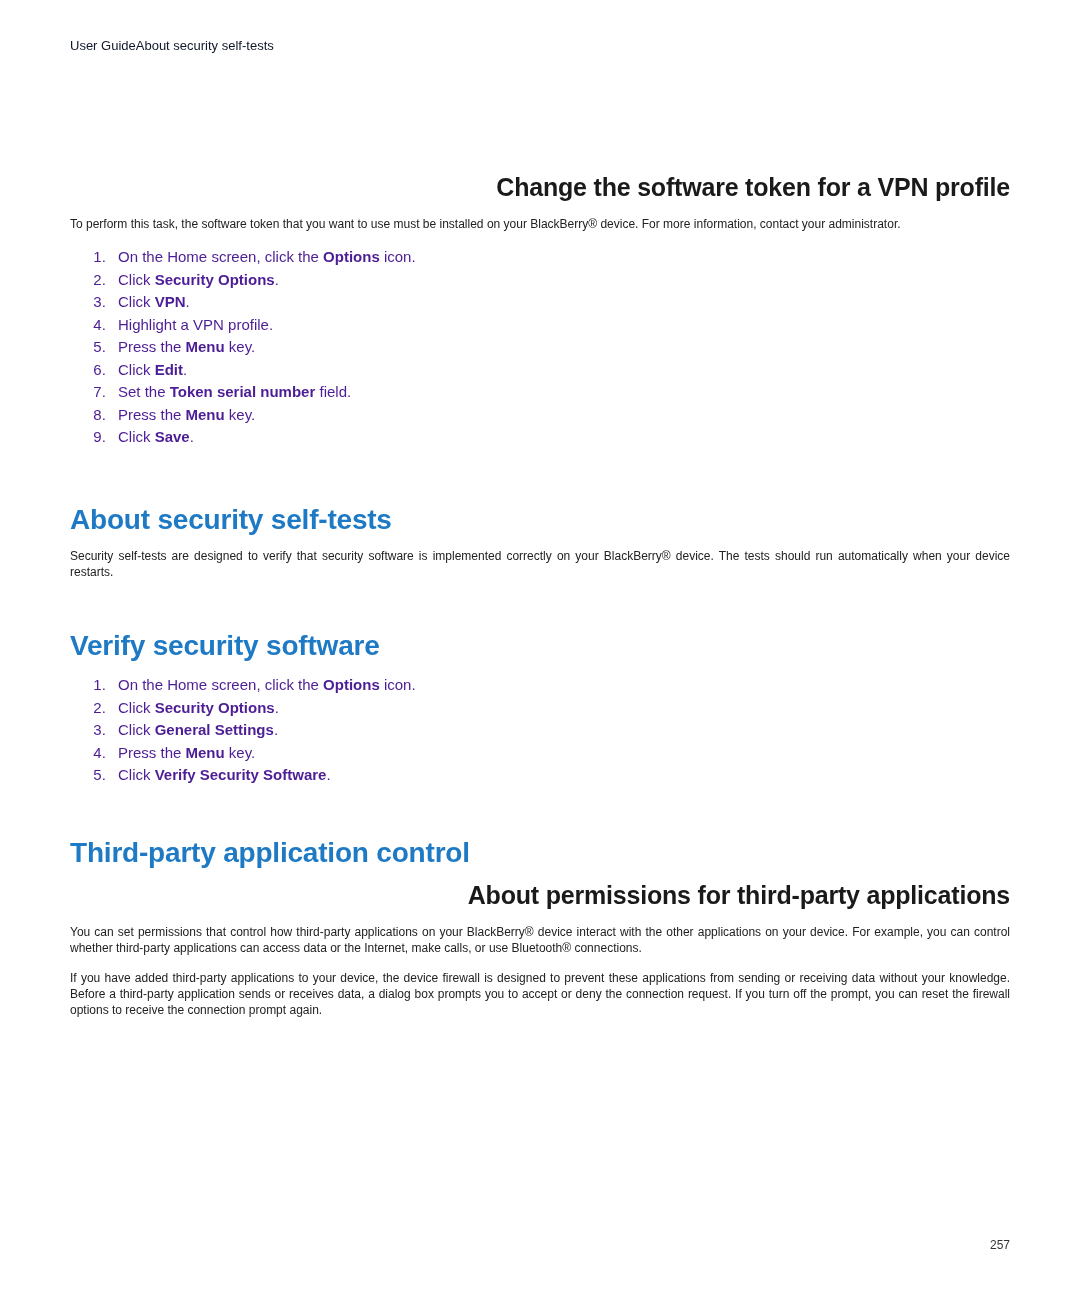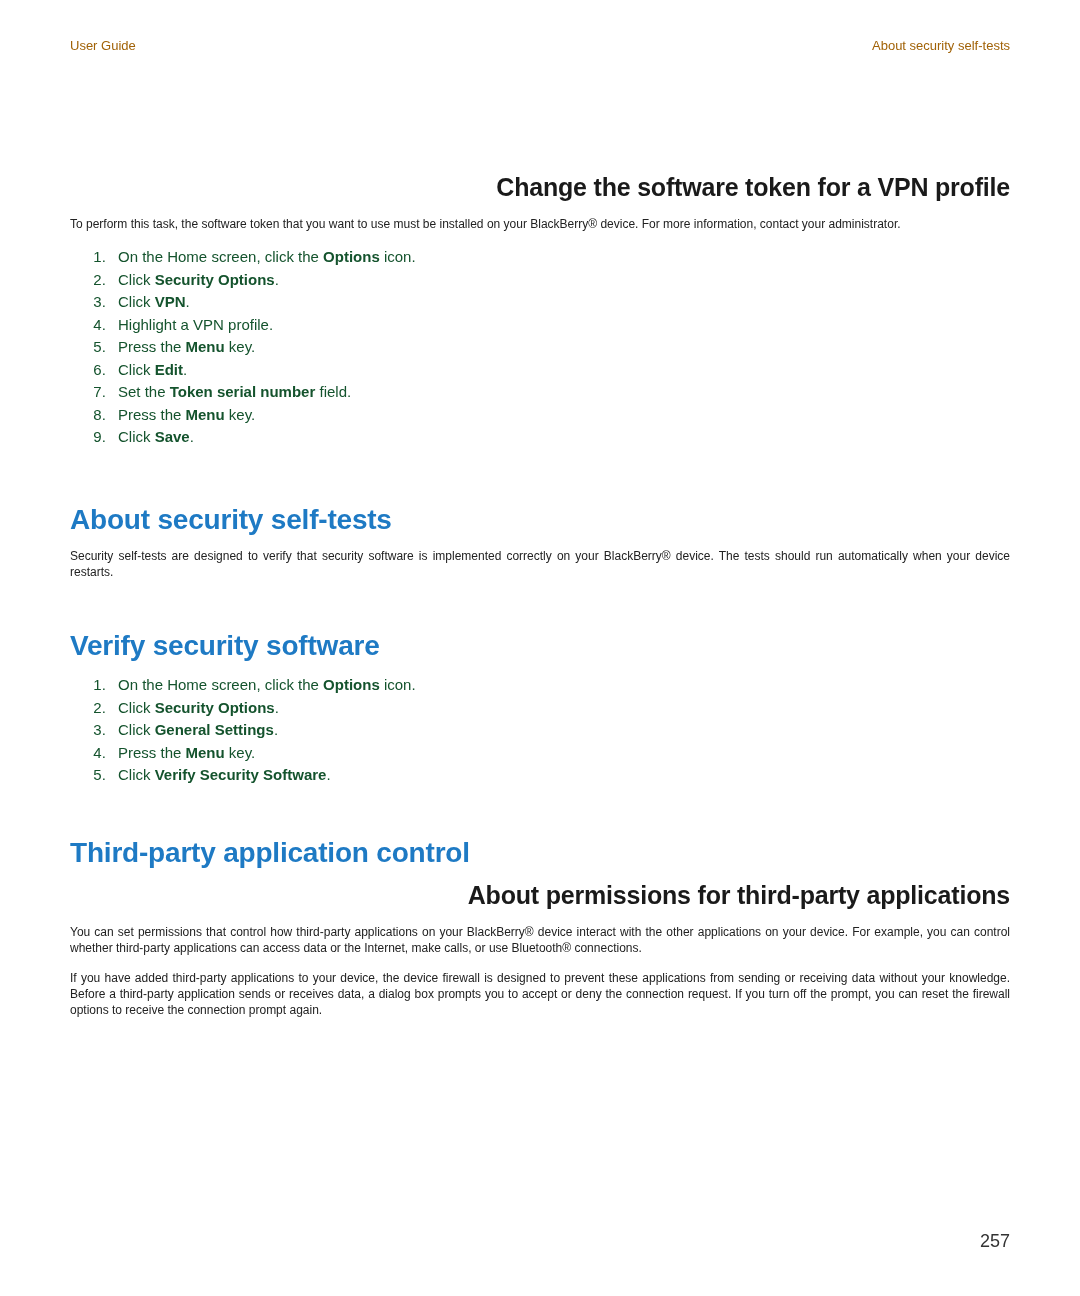--- a/index.html
+++ b/index.html
@@ -20,9 +20,8 @@
   }
   .header-row {
     display: flex;
-    justify-content: space-between;
     font-size: 13px;
-    color: #a16207;
+    color: #0f172a;
     margin-bottom: 120px;
   }
   .h2-black {

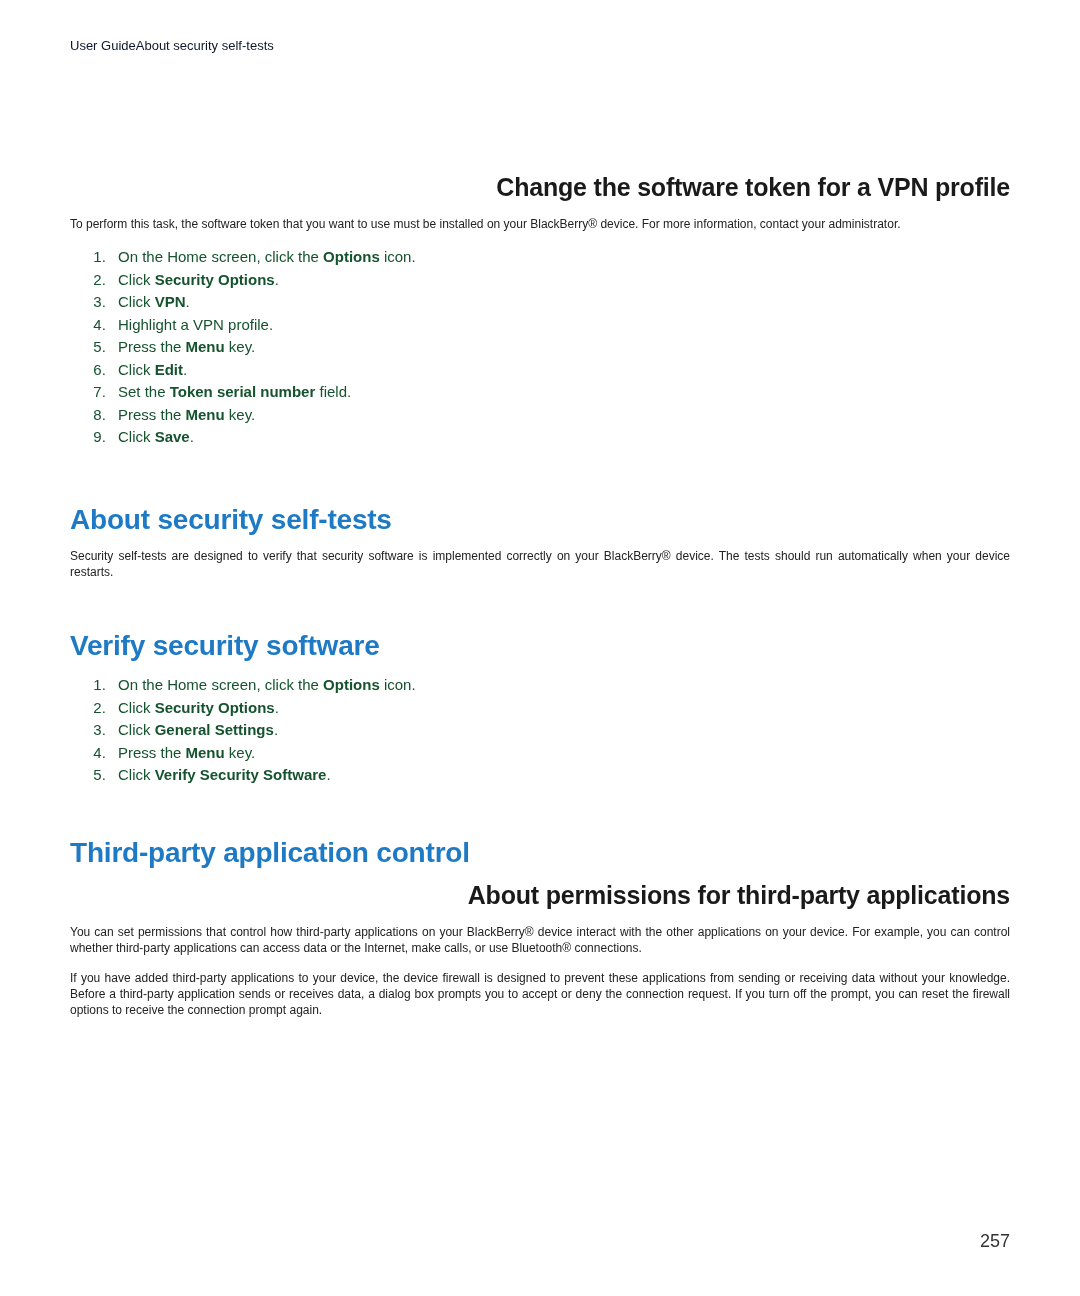--- a/index.html
+++ b/index.html
@@ -51,7 +51,7 @@
     padding-left: 40px;
     font-size: 15px;
     line-height: 1.5;
-    color: #14532d;
+    color: #4c1d95;
   }
   ol.steps li {
     padding-left: 8px;

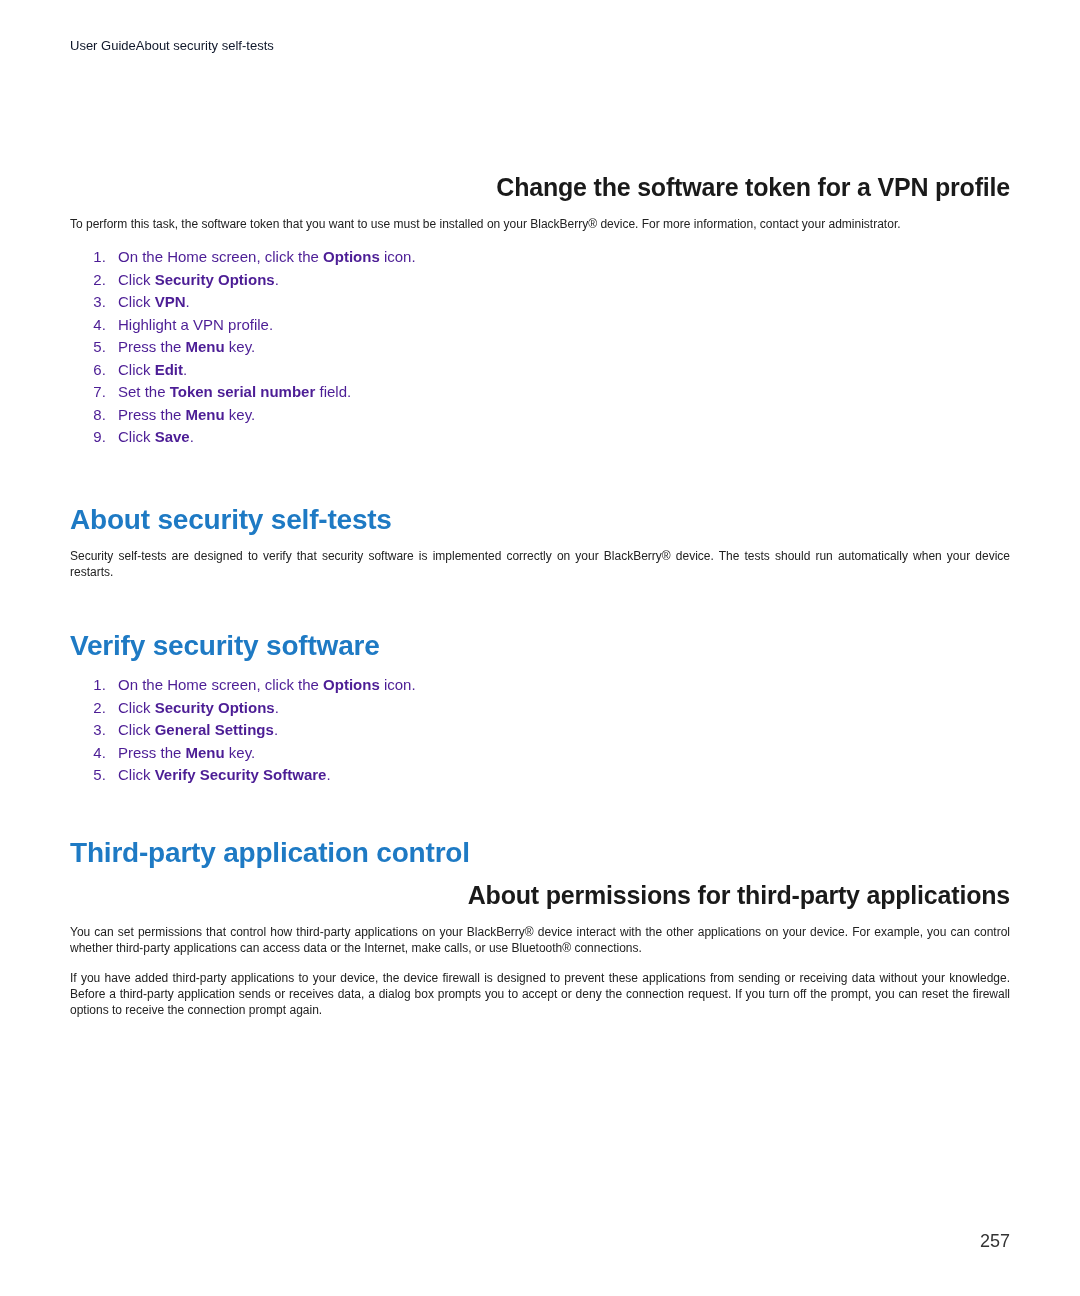--- a/index.html
+++ b/index.html
@@ -64,7 +64,7 @@
     position: absolute;
     bottom: 44px;
     right: 70px;
-    font-size: 18px;
+    font-size: 12px;
     color: #333;
   }
 </style>

